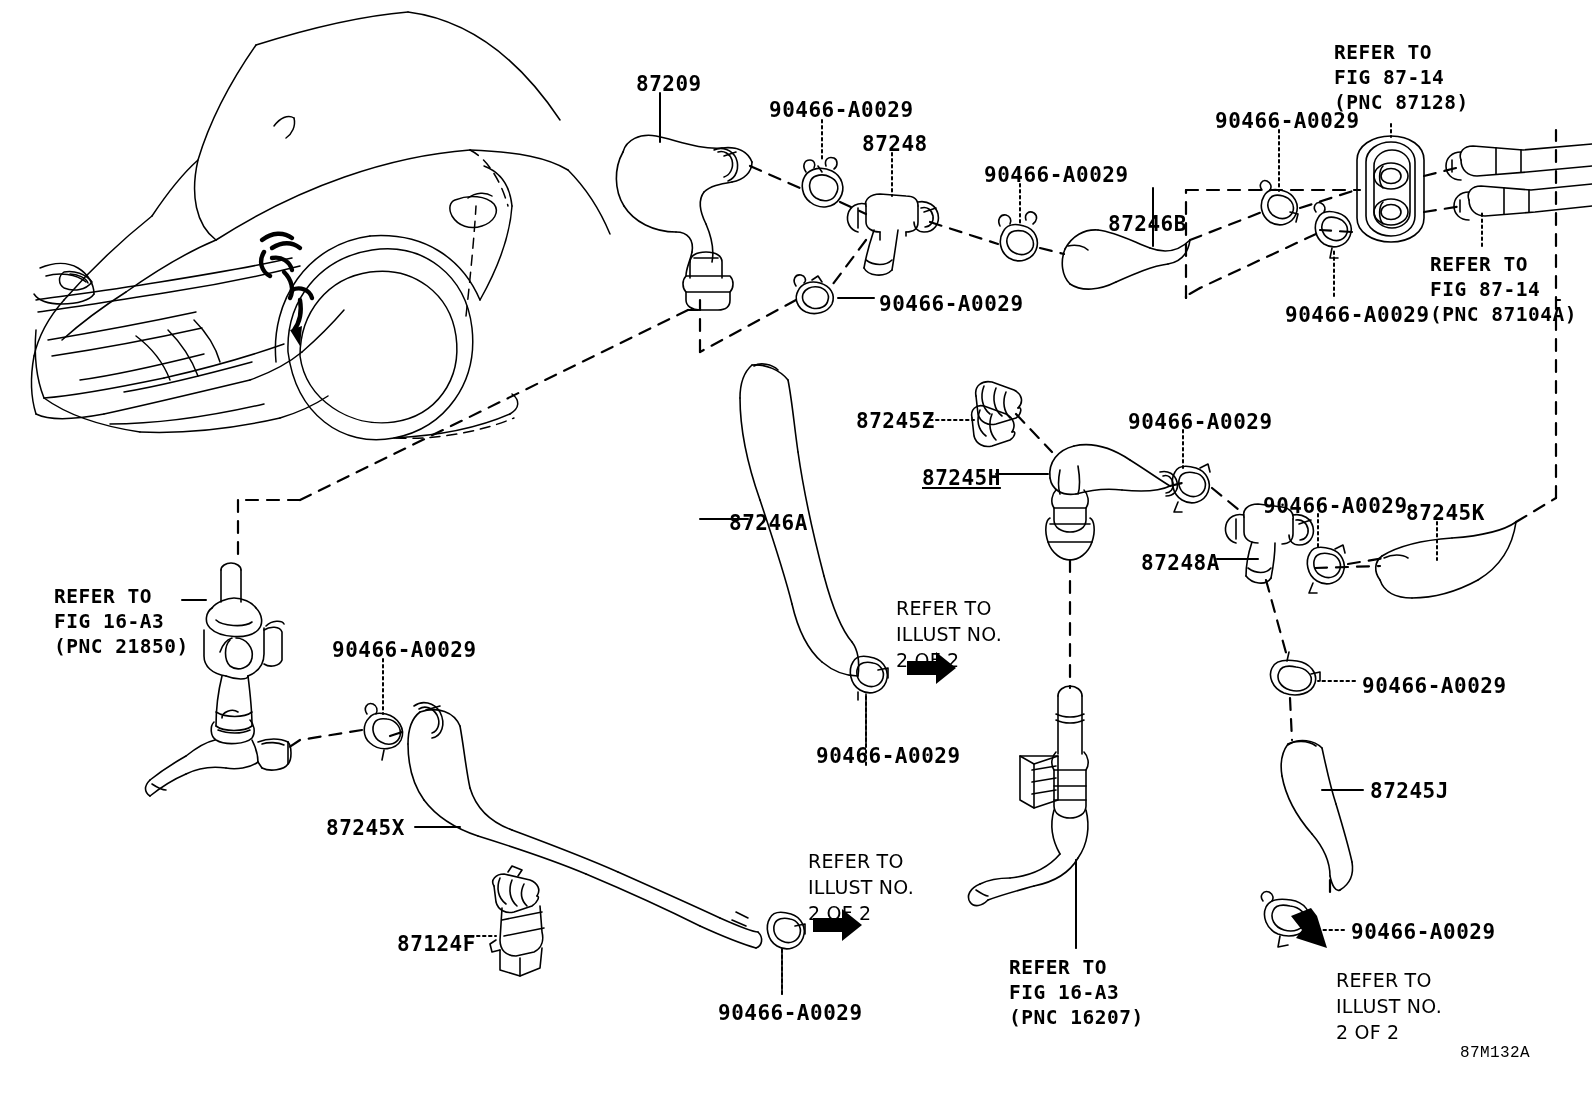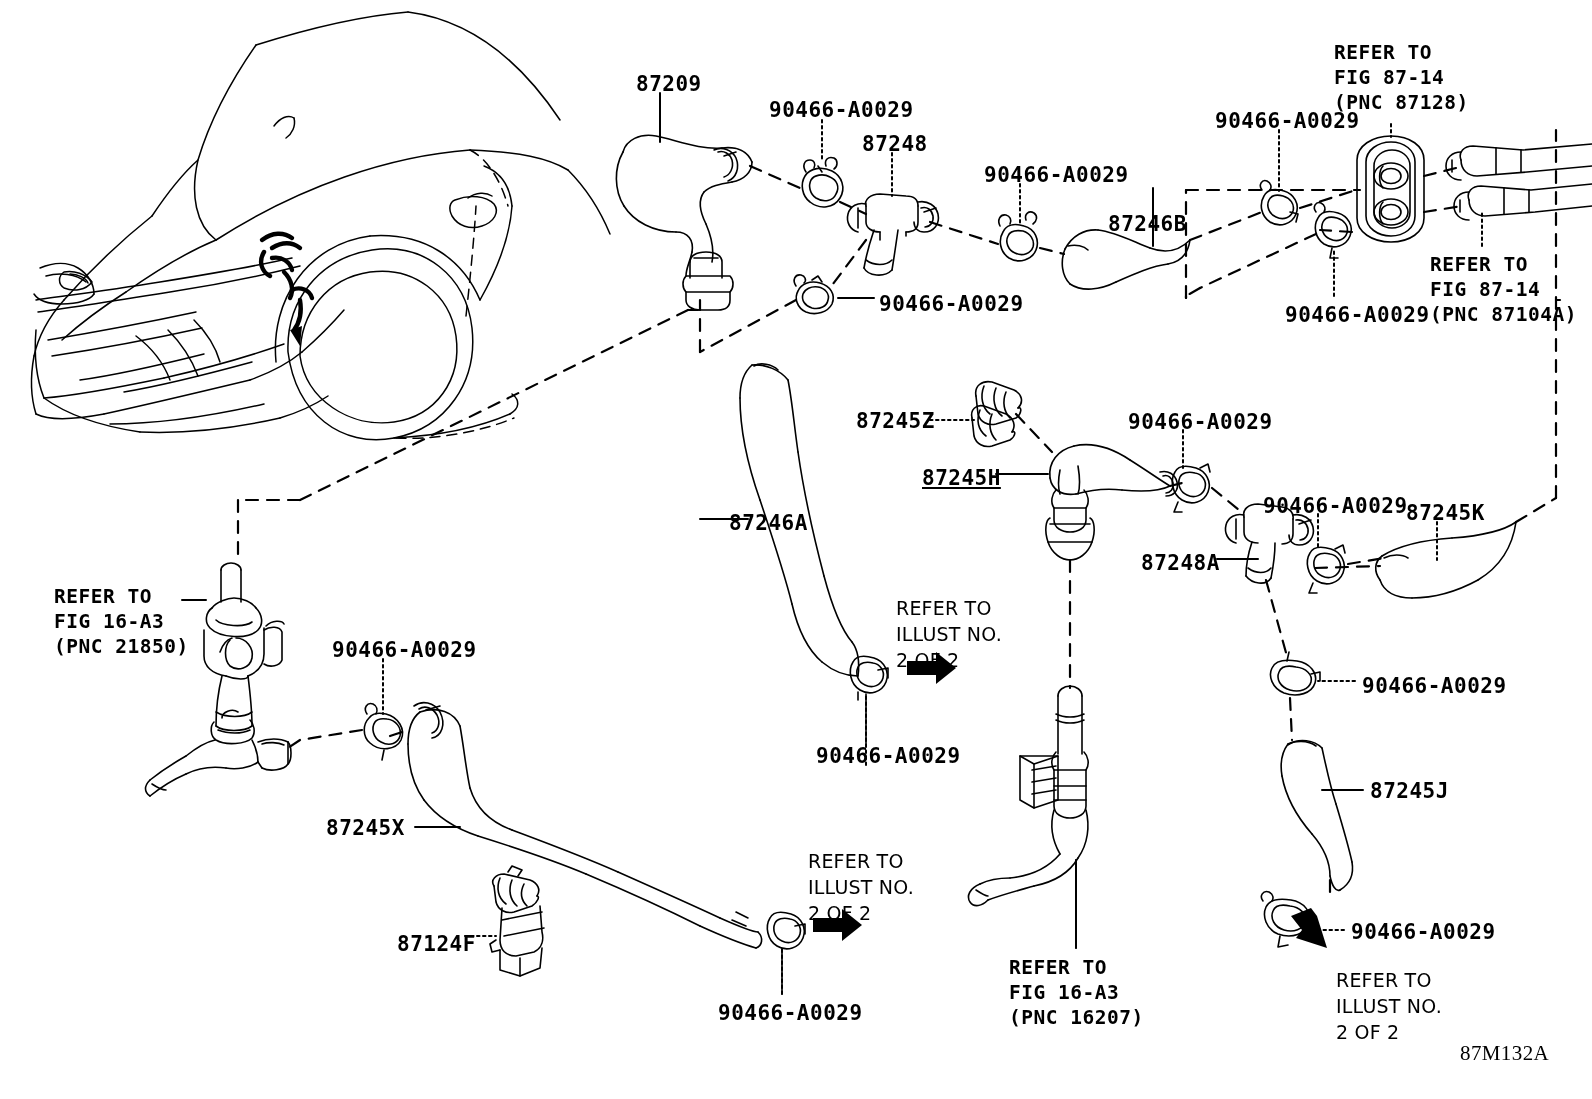--- a/index.html
+++ b/index.html
@@ -45,8 +45,8 @@
     letter-spacing: 0.2px;
   }
   .lbl.figcode {
-    font-family: Liberation Serif, serif;
-    font-size: 21px;
+    font-family: Liberation Mono, monospace;
+    font-size: 16px;
     font-weight: normal;
     letter-spacing: 0.4px;
   }

